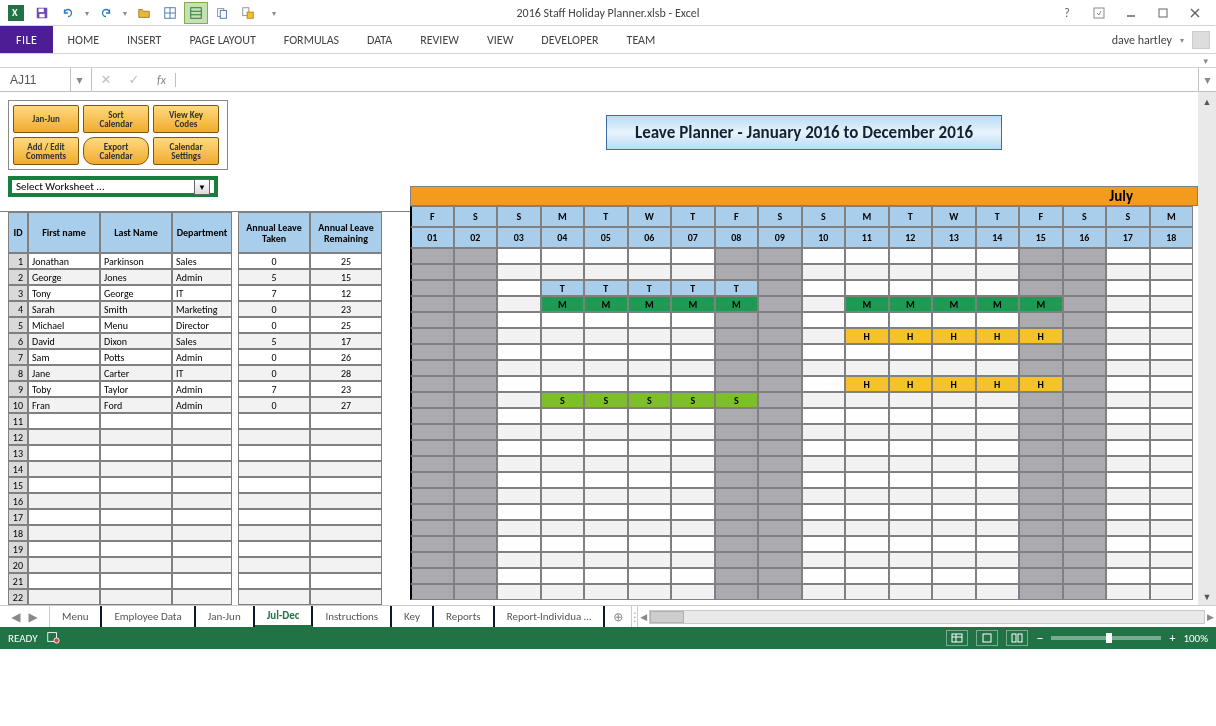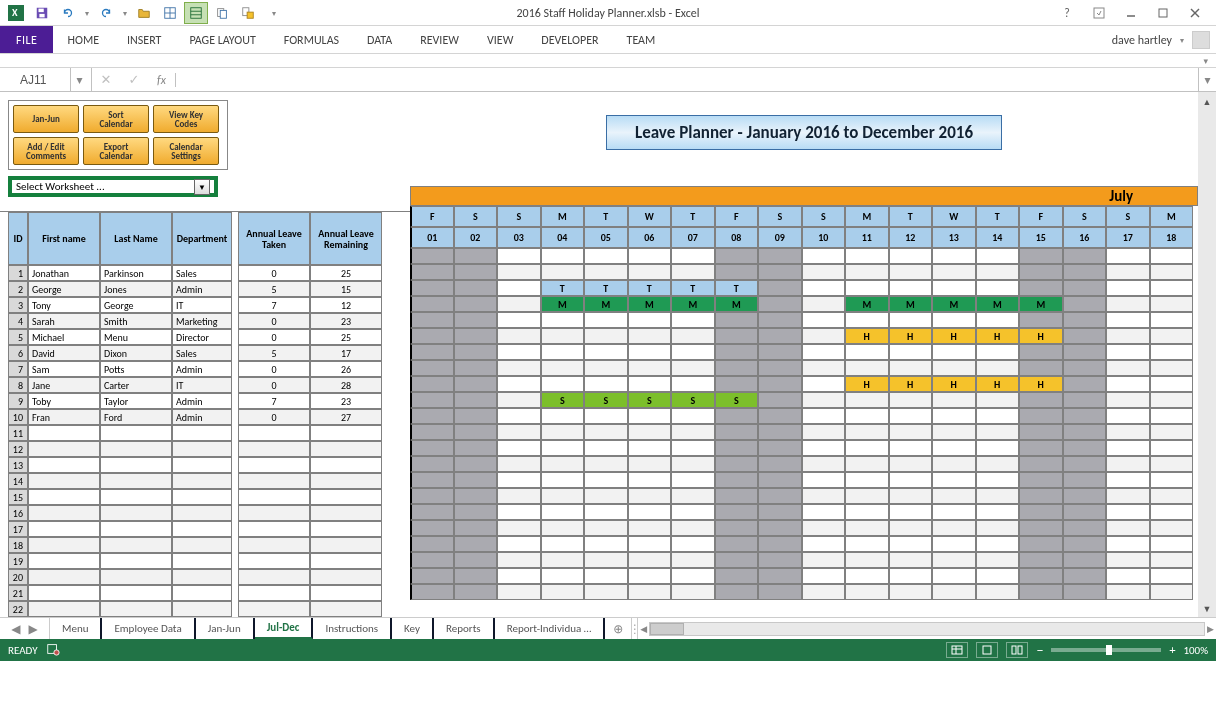--- a/index.html
+++ b/index.html
@@ -26,7 +26,7 @@
 
 .formula-bar { height: 24px; display: flex; align-items: stretch; border-bottom: 1px solid #c1c1c1; background: #fff; }
 .name-box { width: 92px; border-right: 1px solid #c1c1c1; display: flex; align-items: center; }
-.name-box input { border: none; width: 70px; padding: 0 20px; font-size: 12px; color: #555; outline: none; }
+.name-box input { border: none; width: 70px; padding: 0 10px; font-size: 12px; color: #555; outline: none; }
 .name-box .dd { width: 18px; display: flex; align-items: center; justify-content: center; color: #888; border-left: 1px solid #c1c1c1; height: 100%; }
 .fb-btns { display: flex; align-items: center; }
 .fb-btn { width: 28px; display: flex; align-items: center; justify-content: center; color: #c0c0c0; font-size: 13px; }

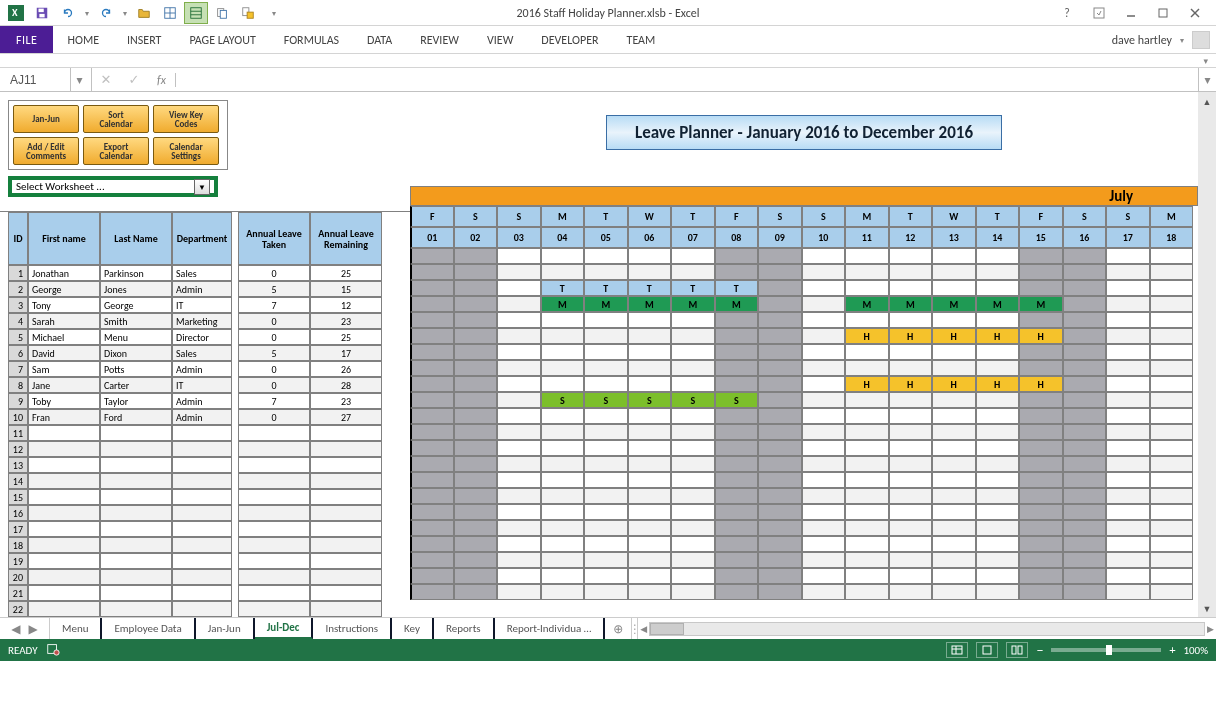--- a/index.html
+++ b/index.html
@@ -240,7 +240,7 @@
 Codes</div>
           <div class="macro-btn" style="white-space: pre-line;">Add / Edit
 Comments</div>
-          <div class="macro-btn" style="white-space: pre-line;">Export
+          <div class="macro-btn" style="white-space: pre-line; border-radius: 11px;">Export
 Calendar</div>
           <div class="macro-btn" style="white-space: pre-line;">Calendar
 Settings</div>

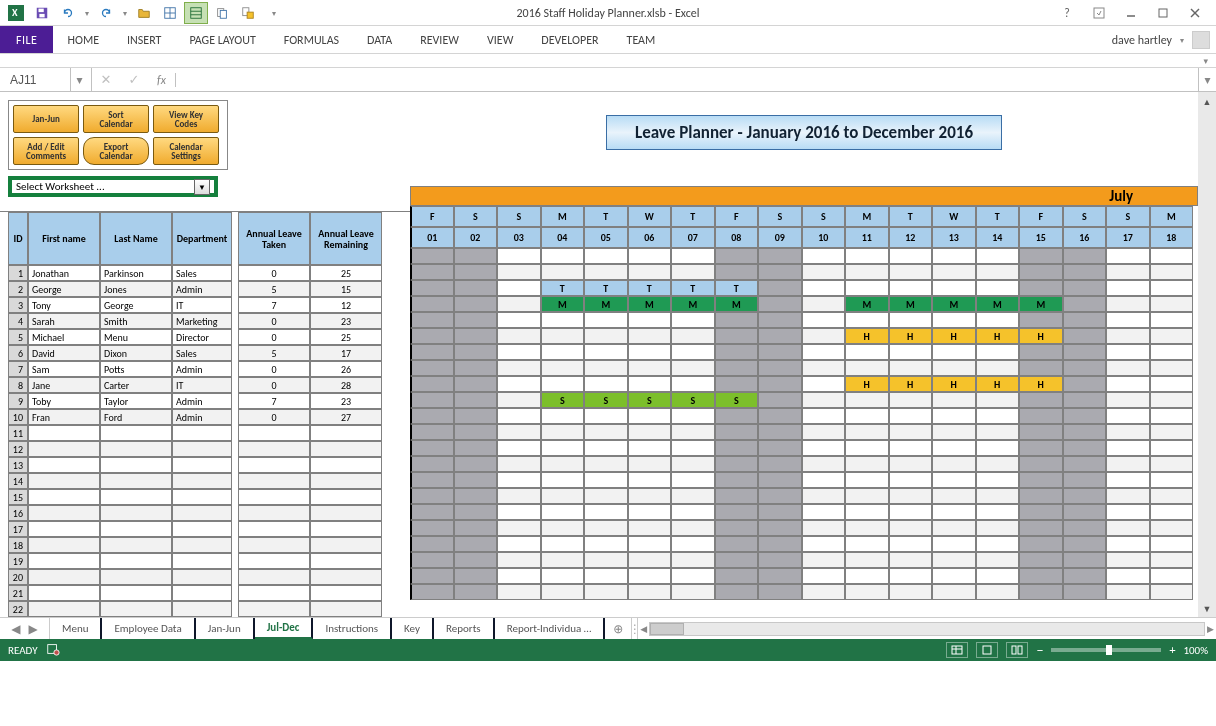--- a/index.html
+++ b/index.html
@@ -52,7 +52,7 @@
 
 
 .month-bar { height: 20px; background: #f39b1c; border: 1px solid #808080; display: flex; align-items: center; justify-content: flex-end; padding-right: 64px; font-weight: bold; font-size: 15px; }
-.staff-headers { display: grid; grid-template-columns: 20px 72px 72px 60px 6px 72px 72px; height: 54px; border-top: 1px solid #808080; align-items: stretch; margin-top: 10px; padding-left: 8px; }
+.staff-headers { display: grid; grid-template-columns: 20px 72px 72px 60px 6px 72px 72px; height: 42px; border-top: 1px solid #808080; align-items: stretch; margin-top: 10px; padding-left: 8px; }
 .sh { background: #a9ceeb; border: 0.5px solid #808080; font-size: 10px; font-weight: bold; display: flex; align-items: center; justify-content: center; text-align: center; line-height: 1.1; }
 .sh.gap { background: transparent; border: none; }
 

